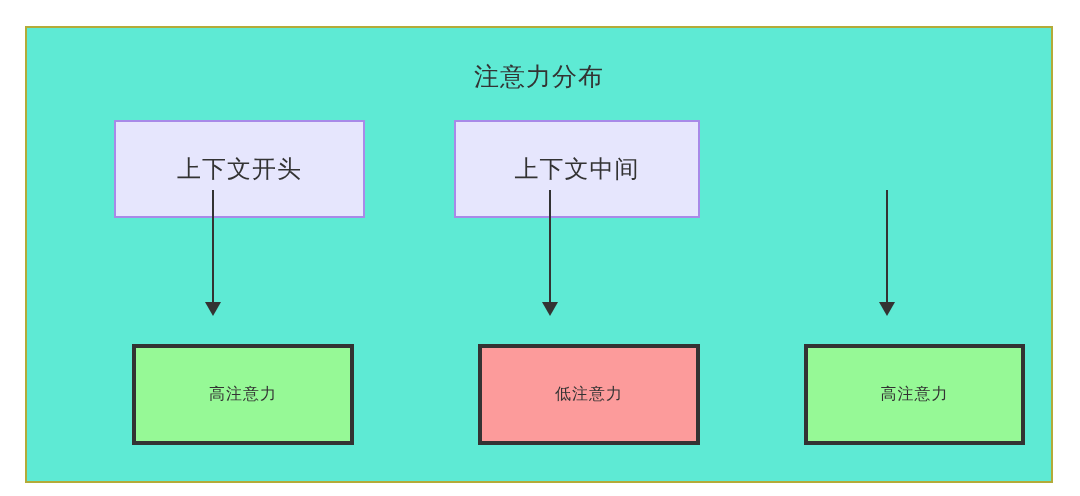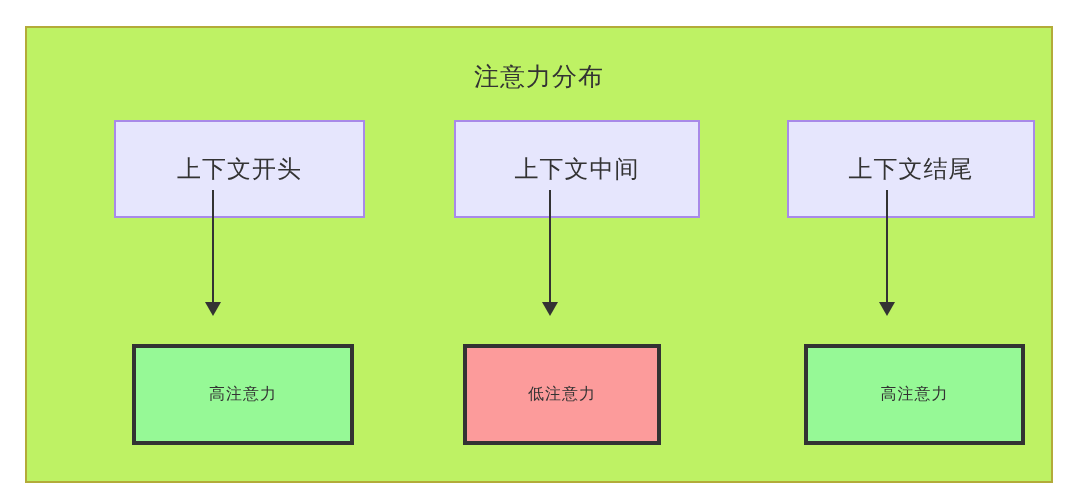--- a/index.html
+++ b/index.html
@@ -26,7 +26,7 @@
     width: 1028px;
     height: 457px;
     box-sizing: border-box;
-    background: #bef264;
+    background: #5eead4;
     border: 2px solid #b3ab39;
   }
   

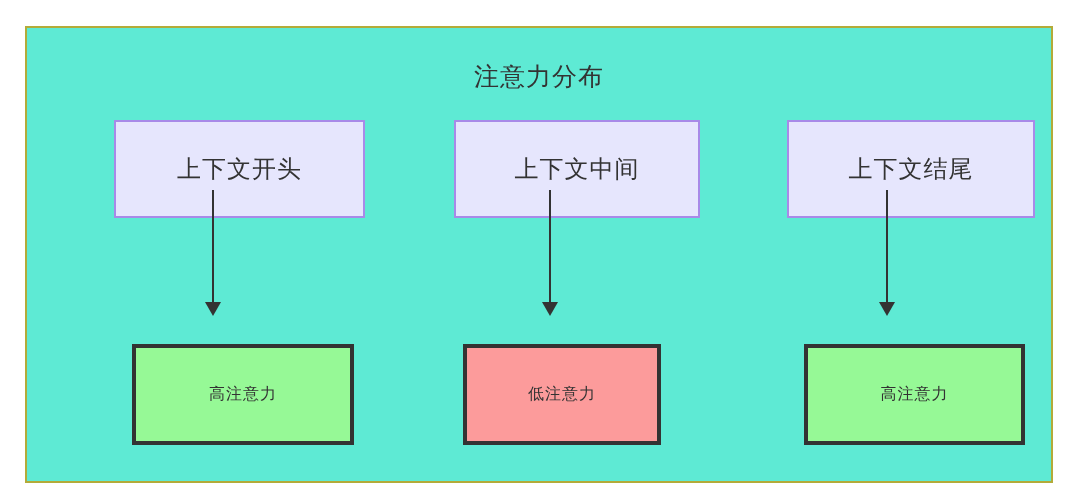--- a/index.html
+++ b/index.html
@@ -106,9 +106,6 @@
       <span>上下文中间</span>
     </div>
 
-    <div class="node node-source src-2">
-      <span>上下文结尾</span>
-    </div>
 
     <div class="node node-target tgt-0 fill-high">
       <span>高注意力</span>

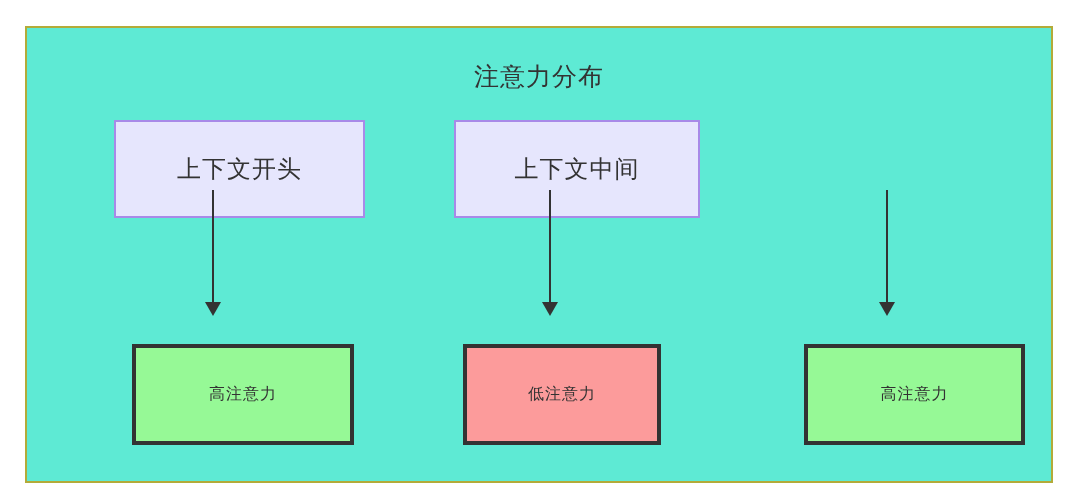--- a/index.html
+++ b/index.html
@@ -76,7 +76,7 @@
 
   
   .tgt-0 { left: 105px; top: 316px; width: 222px; }
-  .tgt-1 { left: 436px; top: 316px; width: 198px; text-align: right; }
+  .tgt-1 { left: 451px; top: 316px; width: 222px; text-align: right; }
   .tgt-2 { left: 777px; top: 316px; width: 221px; }
 
   

